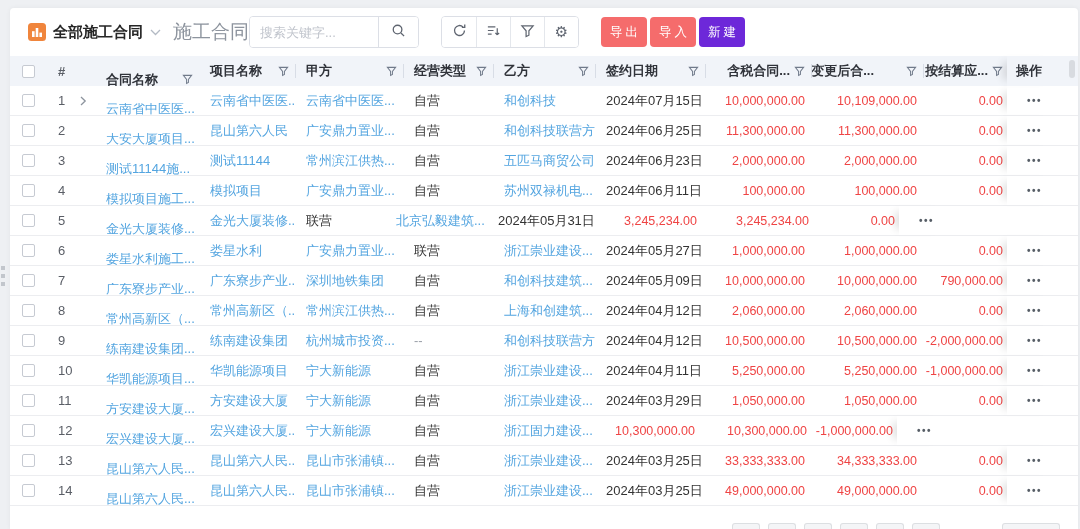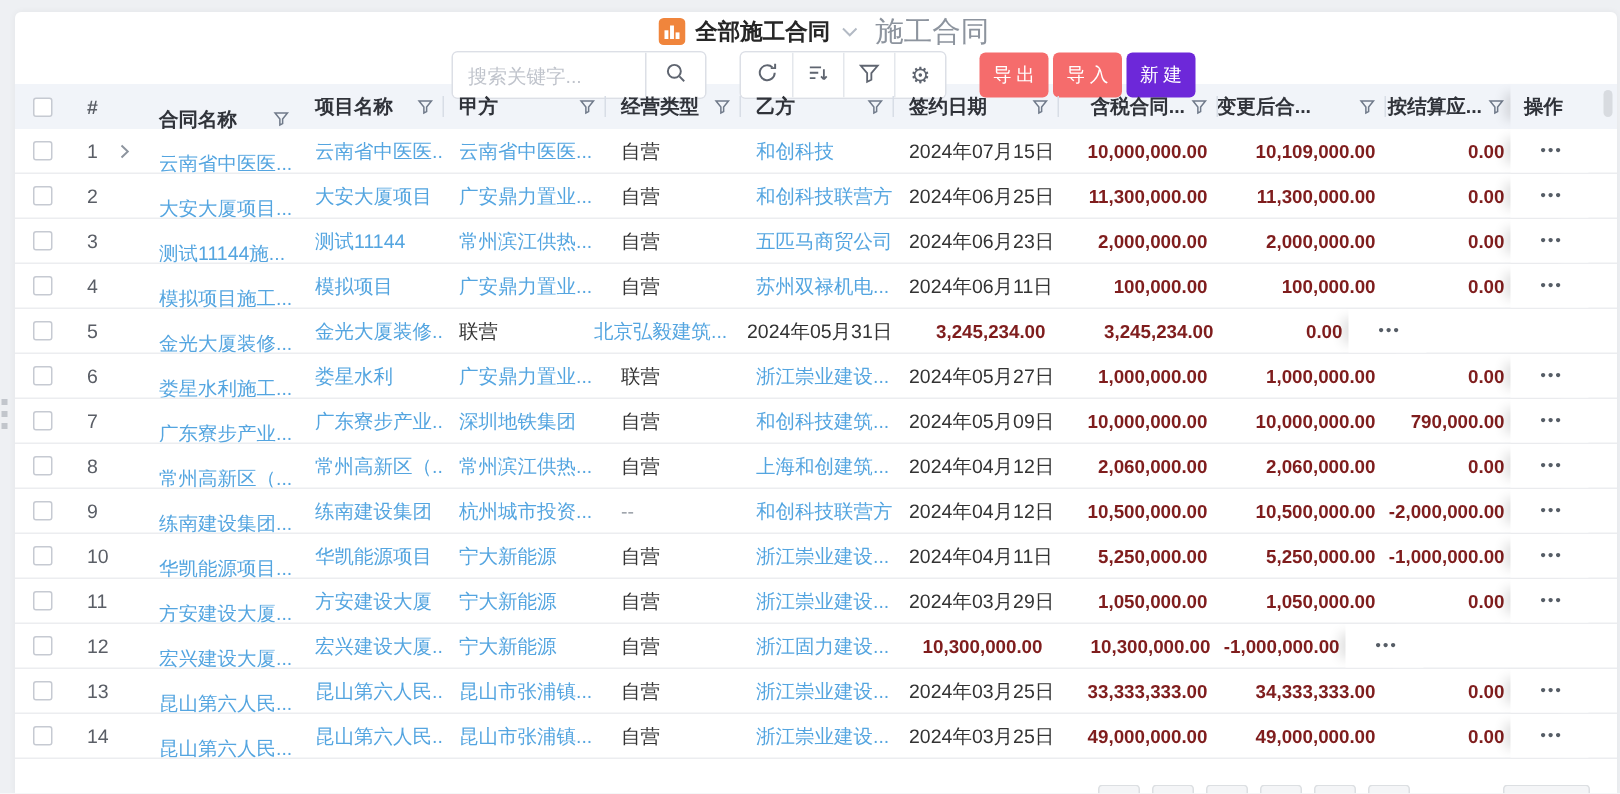--- a/index.html
+++ b/index.html
@@ -16,7 +16,7 @@
     box-shadow:0 0 5px rgba(0,0,0,.05);
   }
   
-  .toolbar { height:48px; display:flex; align-items:center; padding:0 8px 0 18px;flex-direction:column; }
+  .toolbar { height:48px; display:flex; align-items:center; padding:0 8px 0 18px; }
   .tb-left { display:flex; align-items:center; }
   .view-switcher { display:flex; align-items:center; gap:7px; cursor:pointer; }
   .org-icon svg { display:block; }

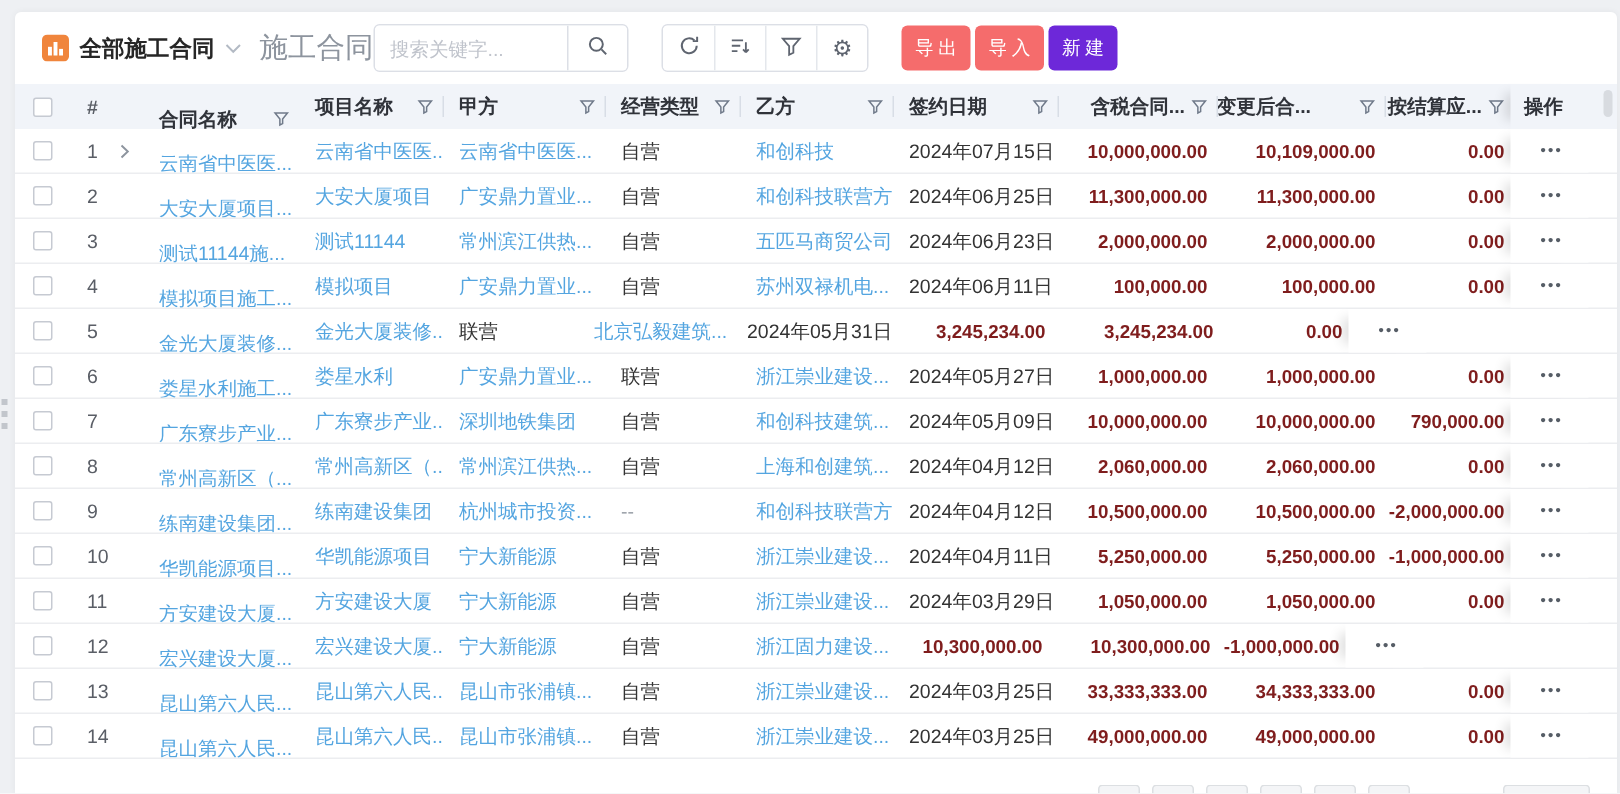--- a/index.html
+++ b/index.html
@@ -61,7 +61,7 @@
   .col-amount_settlement { width:86px; flex:0 0 86px; justify-content:flex-end; margin-right:-3px; }
   .col-ops { width:52px; flex:0 0 52px; background:#fff; box-shadow:-10px 0 8px -6px rgba(0,0,0,.12); justify-content:center; }
   .tr-head .col-ops { background:#f1f4f9; justify-content:flex-start; padding-left:9px; }
-  .amt { font-size:12.5px; color:#7f1d1d;font-weight:bold; }
+  .amt { font-size:12.5px; color:#ef4444; }
   .link { color:#54a5e0; cursor:pointer; }
   .muted { color:#9aa0a8; }
   .checkbox { width:13px; height:13px; border:1px solid #c6cad2; border-radius:2px; background:#fff; display:inline-block; cursor:pointer; flex:0 0 auto; }

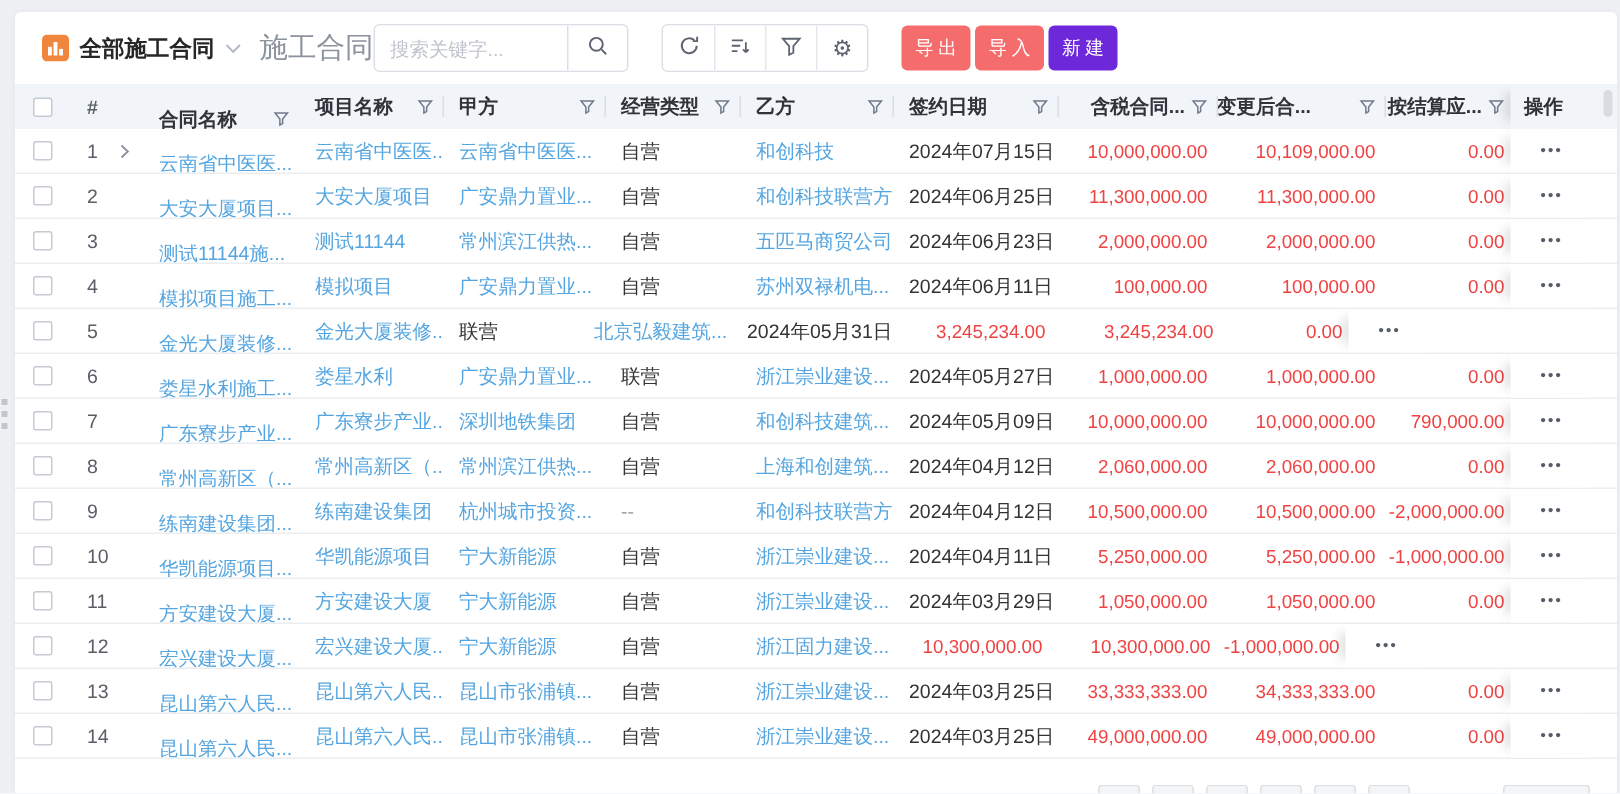--- a/index.html
+++ b/index.html
@@ -280,7 +280,7 @@
       </span>
     </div>
     <div class="td col-contract link">大安大厦项目...</div>
-    <div class="td col-project link">大安大厦项目</div>
+    <div class="td col-project link">昆山第六人民</div>
     <div class="td col-party_a link">广安鼎力置业...</div>
     <div class="td col-biz_type">自营</div>
     <div class="td col-party_b link">和创科技联营方</div>

